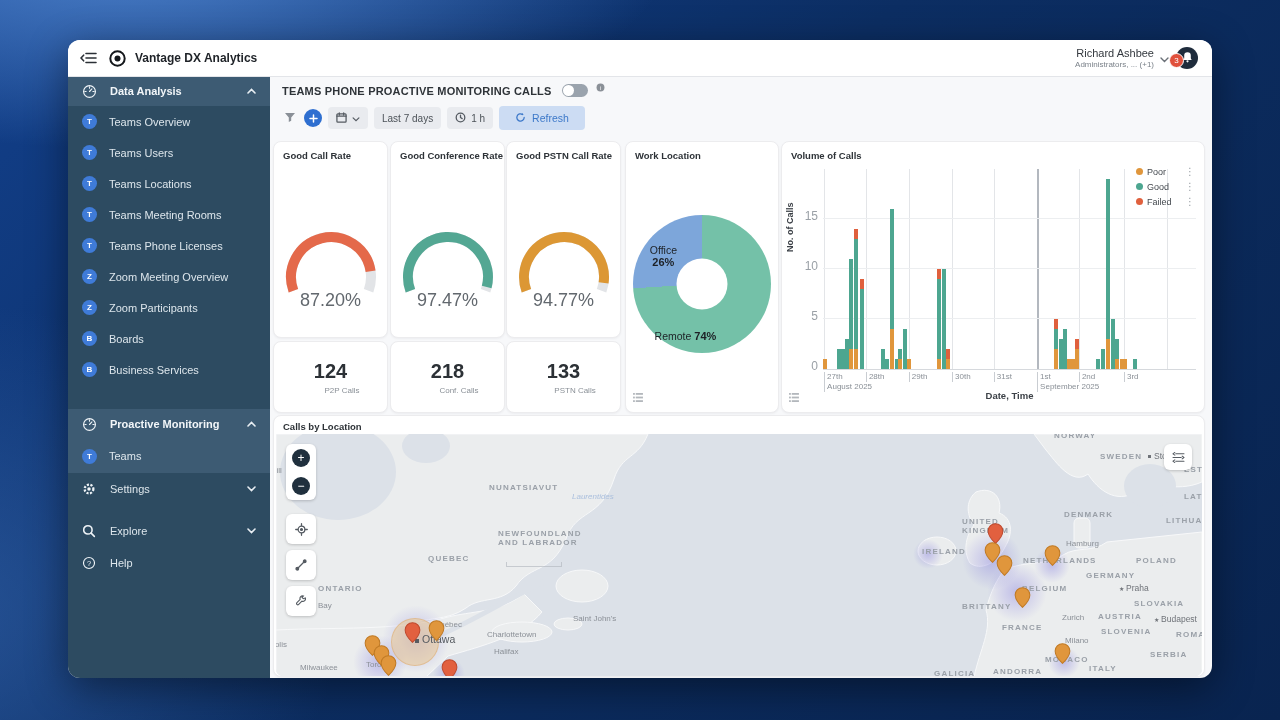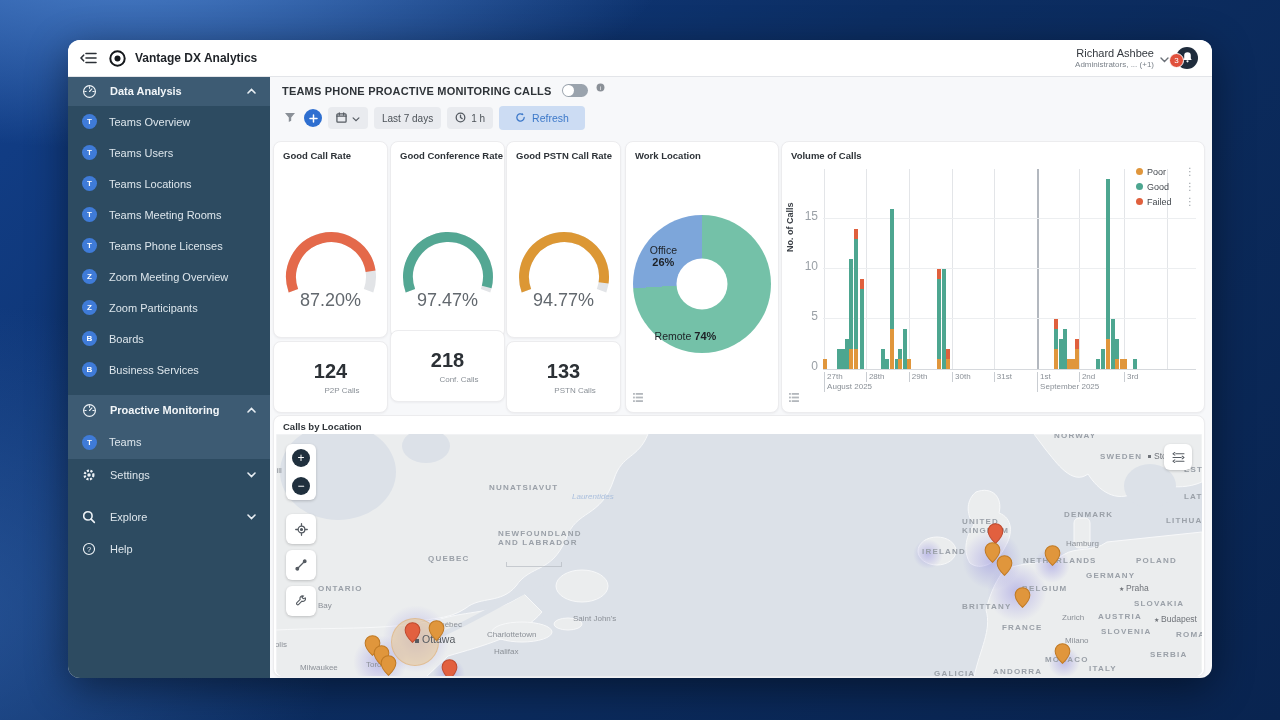--- a/index.html
+++ b/index.html
@@ -329,7 +329,7 @@
         <div class="stat-val">124</div>
         <div class="stat-label">P2P Calls</div>
       </div>
-      <div class="card stat-card" style="left: 322px; top: 290px; width: 113px; height: 70px;">
+      <div class="card stat-card" style="left: 322px; top: 301px; width: 113px; height: 70px;">
         <div class="stat-val">218</div>
         <div class="stat-label">Conf. Calls</div>
       </div>

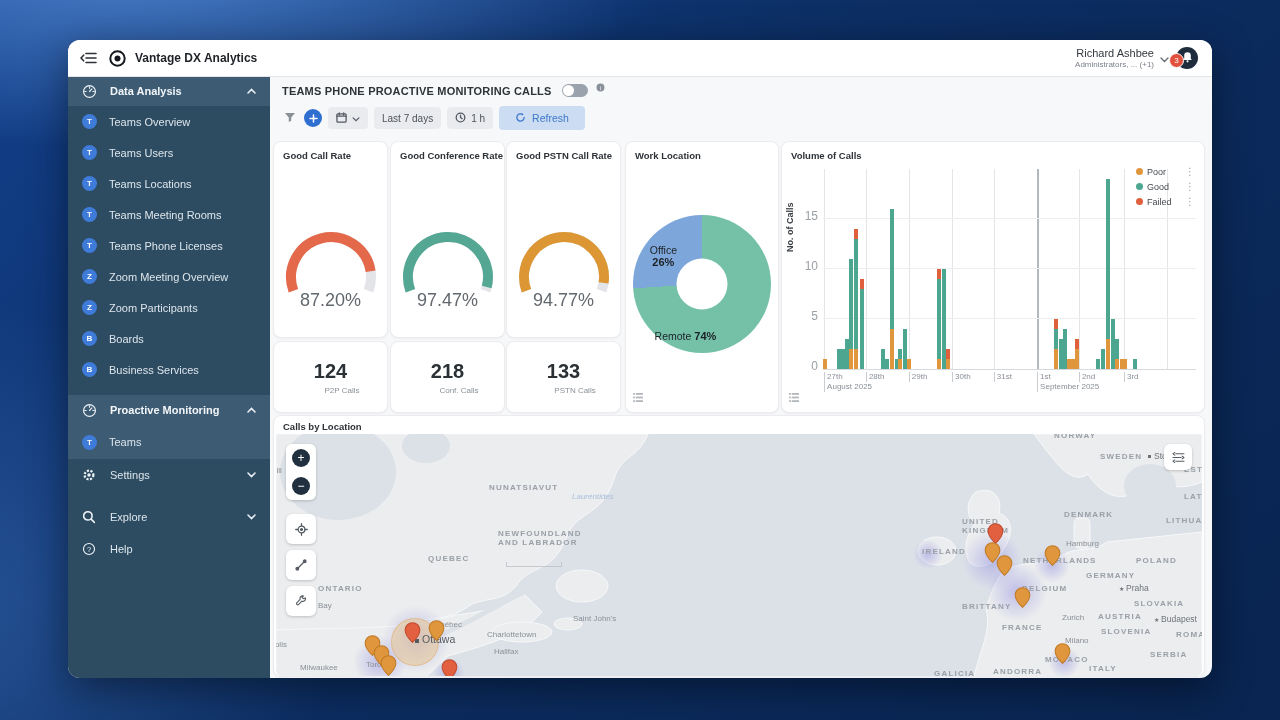--- a/index.html
+++ b/index.html
@@ -496,6 +496,7 @@
           <div style="height: 10px; background: rgb(77, 166, 144);"></div>
         </div>
       </div>
+    <div class="xlab" id="volume-xlab">Date, Time</div>
     <div class="legend" id="volume-legend">
         <div class="leg-row">
           <div class="leg-dot" style="background: rgb(224, 150, 60);"></div>

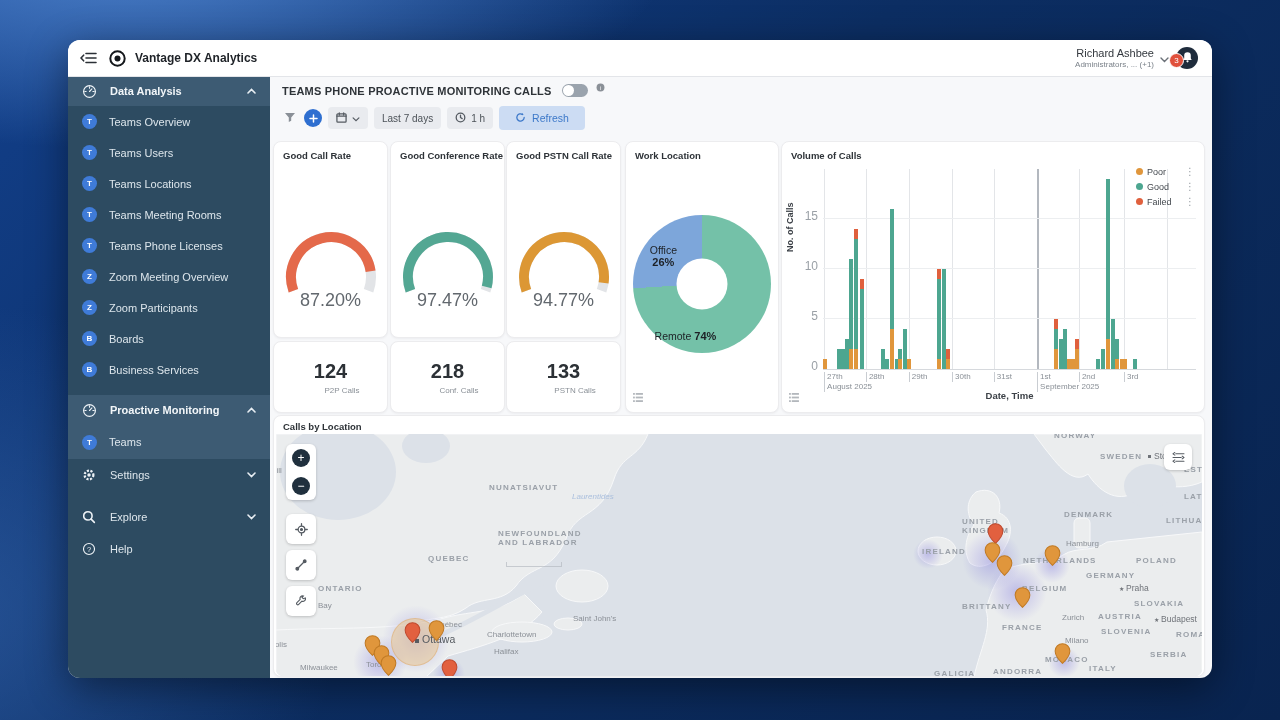--- a/index.html
+++ b/index.html
@@ -185,7 +185,7 @@
         <div class="sb-badge">B</div>
         <div class="sb-label">Business Services</div>
       </div>
-      <div class="sb-row sb-section" style="margin-top: 10px;">
+      <div class="sb-row sb-section" style="margin-top: 24px;">
         <div class="sb-ic">
           <svg width="15" height="15" viewBox="0 0 16 16">
             <circle cx="8" cy="8" r="6.3" fill="none" stroke="#eef3f7" stroke-width="1.3"></circle>

